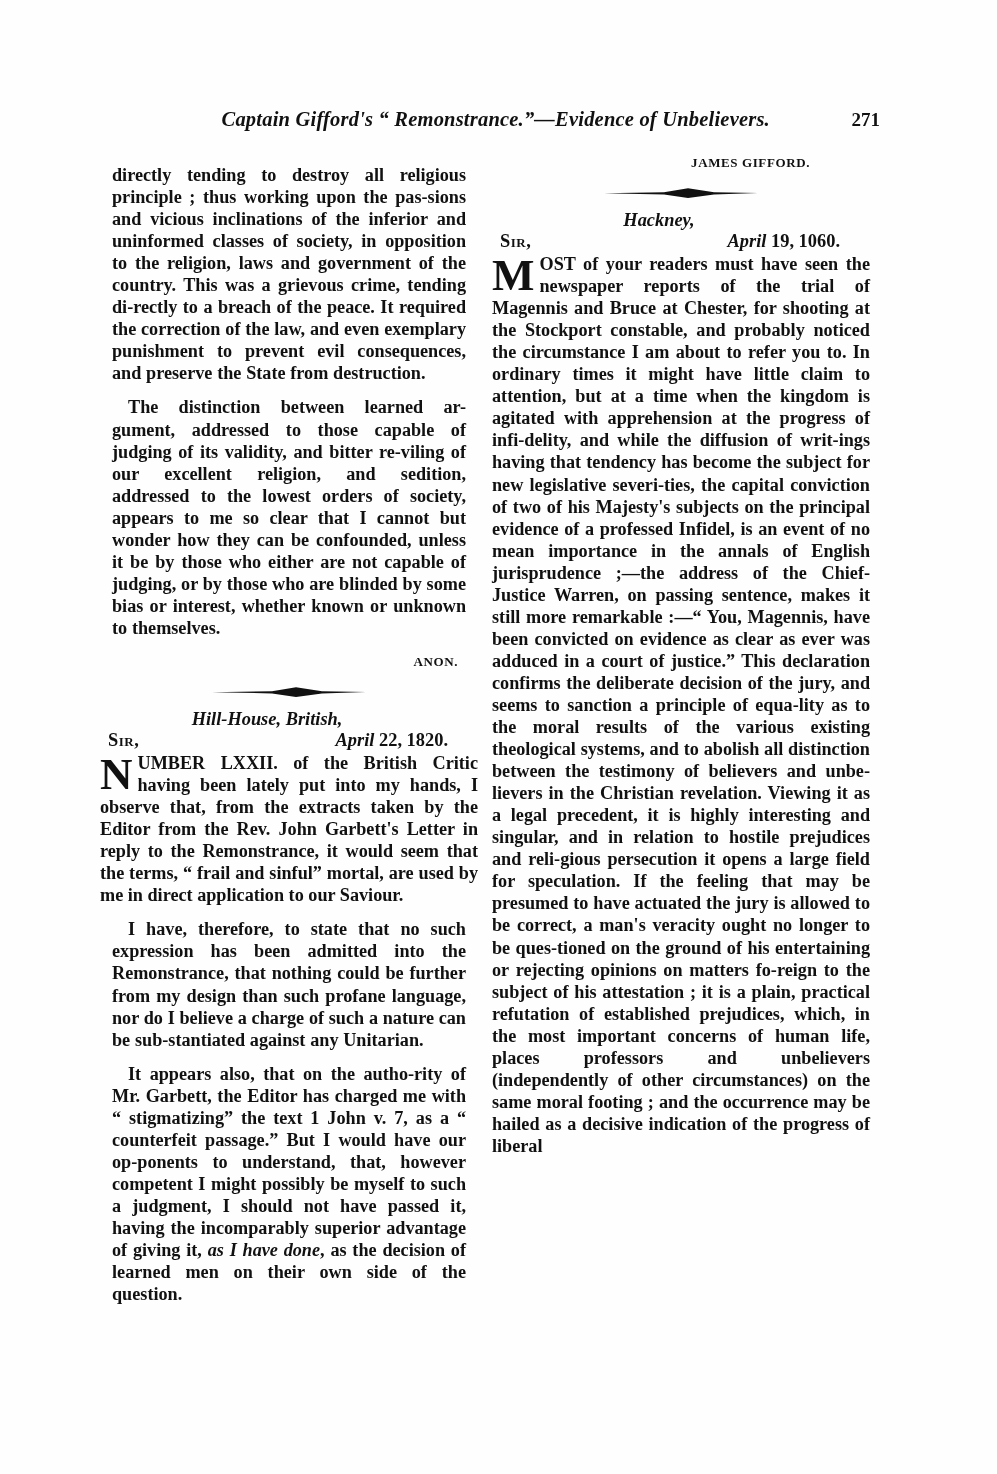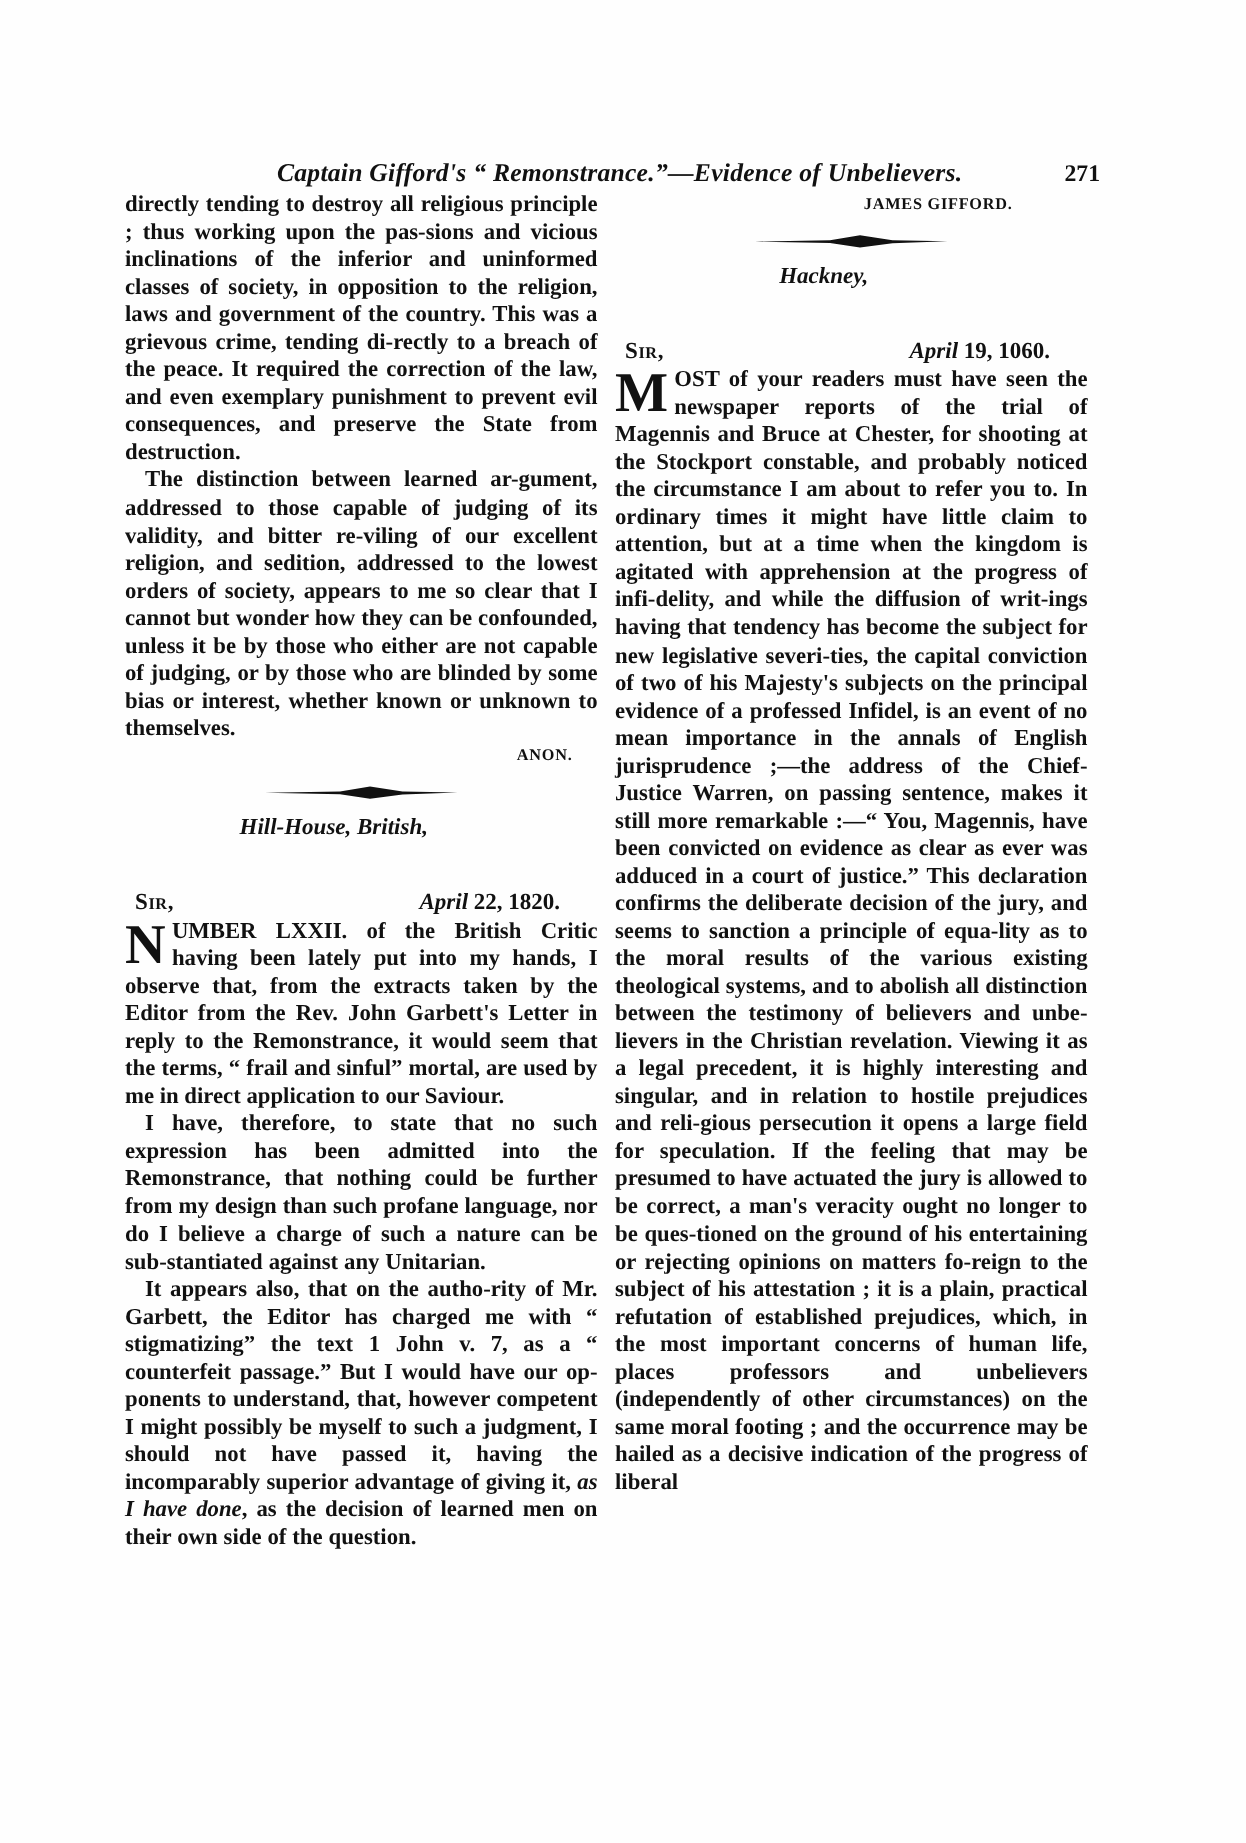--- a/index.html
+++ b/index.html
@@ -30,7 +30,6 @@
     display: flex;
     align-items: baseline;
     justify-content: flex-start;
-    margin-top: 20px;
   }
   .running-head .rh-title {
     font-style: italic;

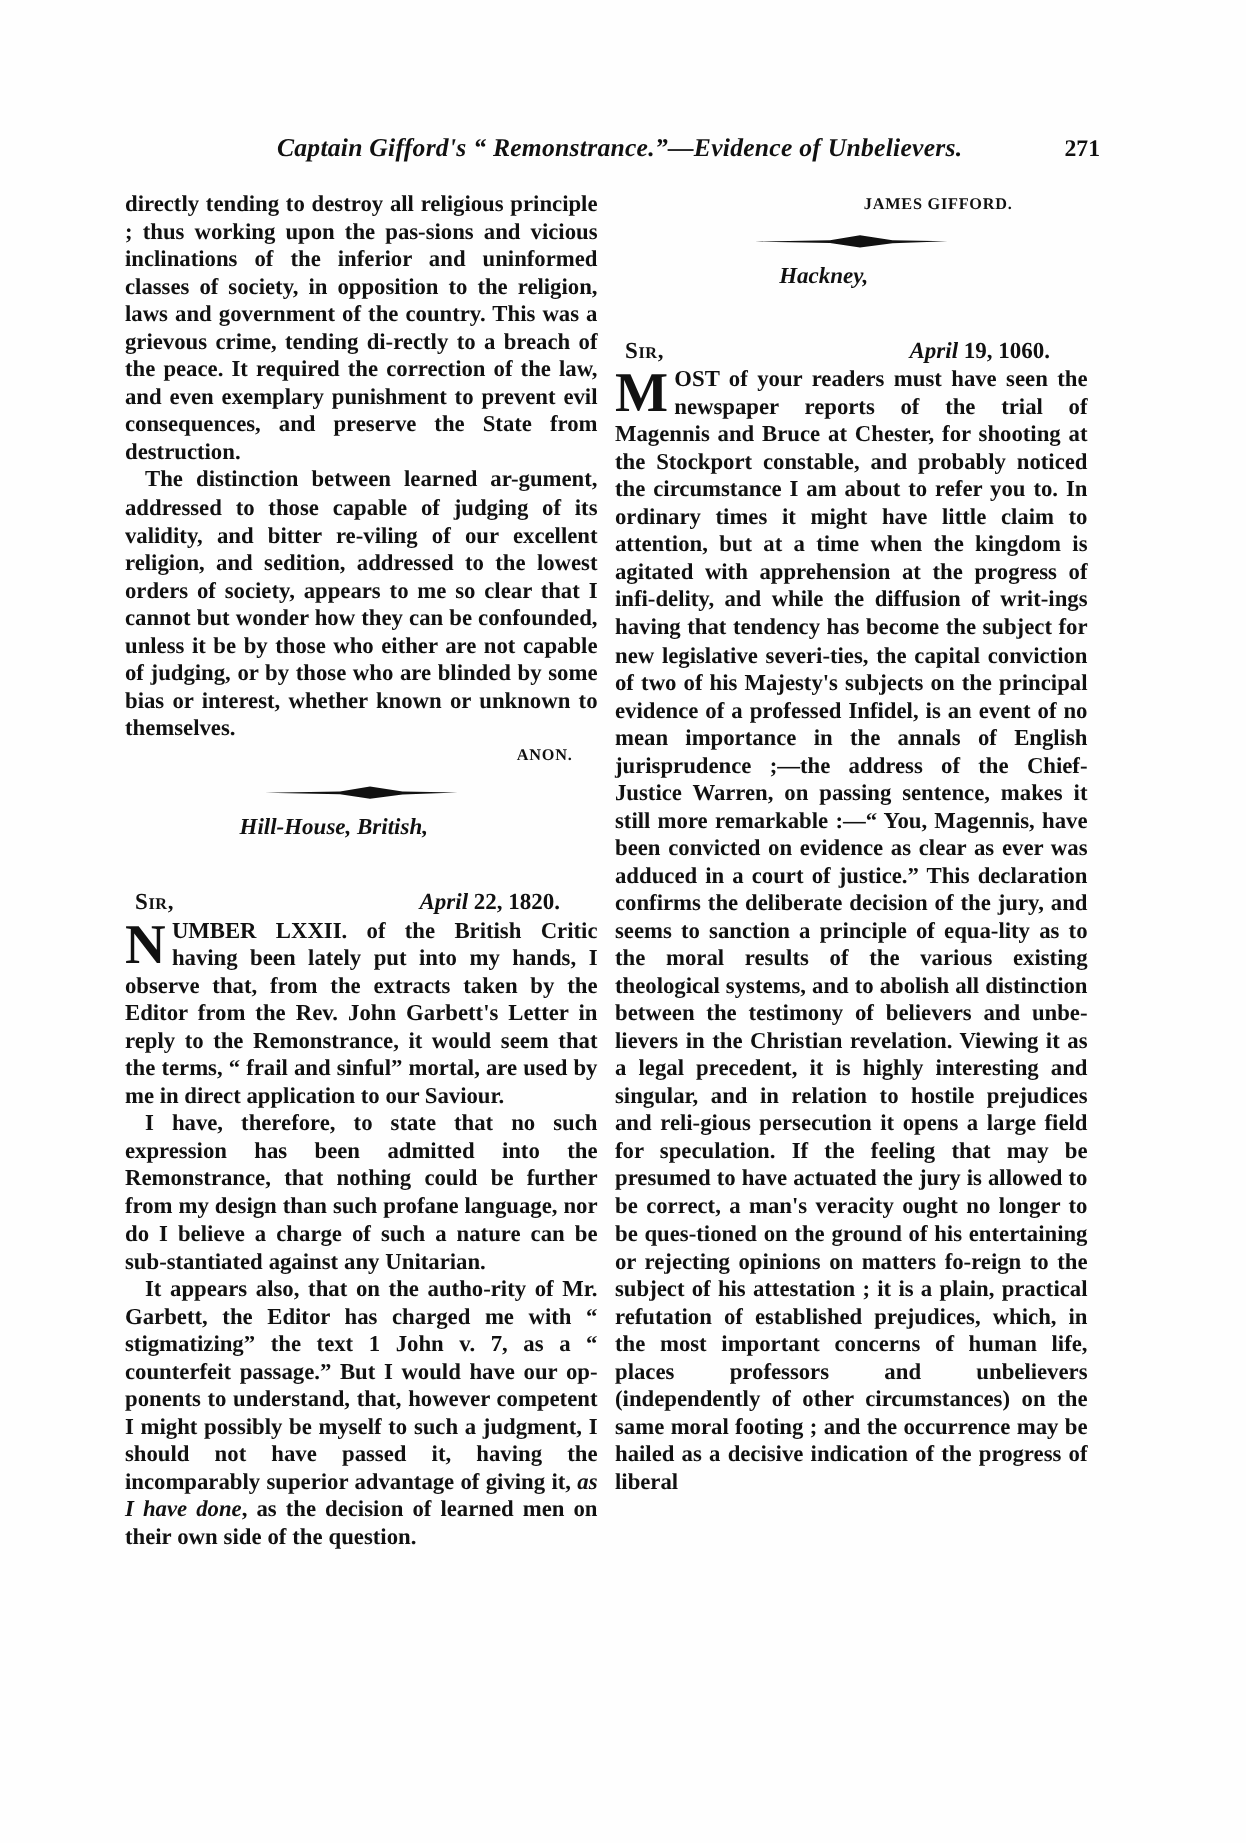--- a/index.html
+++ b/index.html
@@ -65,7 +65,7 @@
     position: relative;
   }
   p.para {
-    margin: 0;
+    margin: 12px;
     font-size: 18.2px;
     line-height: 22.05px;
     text-align: justify;

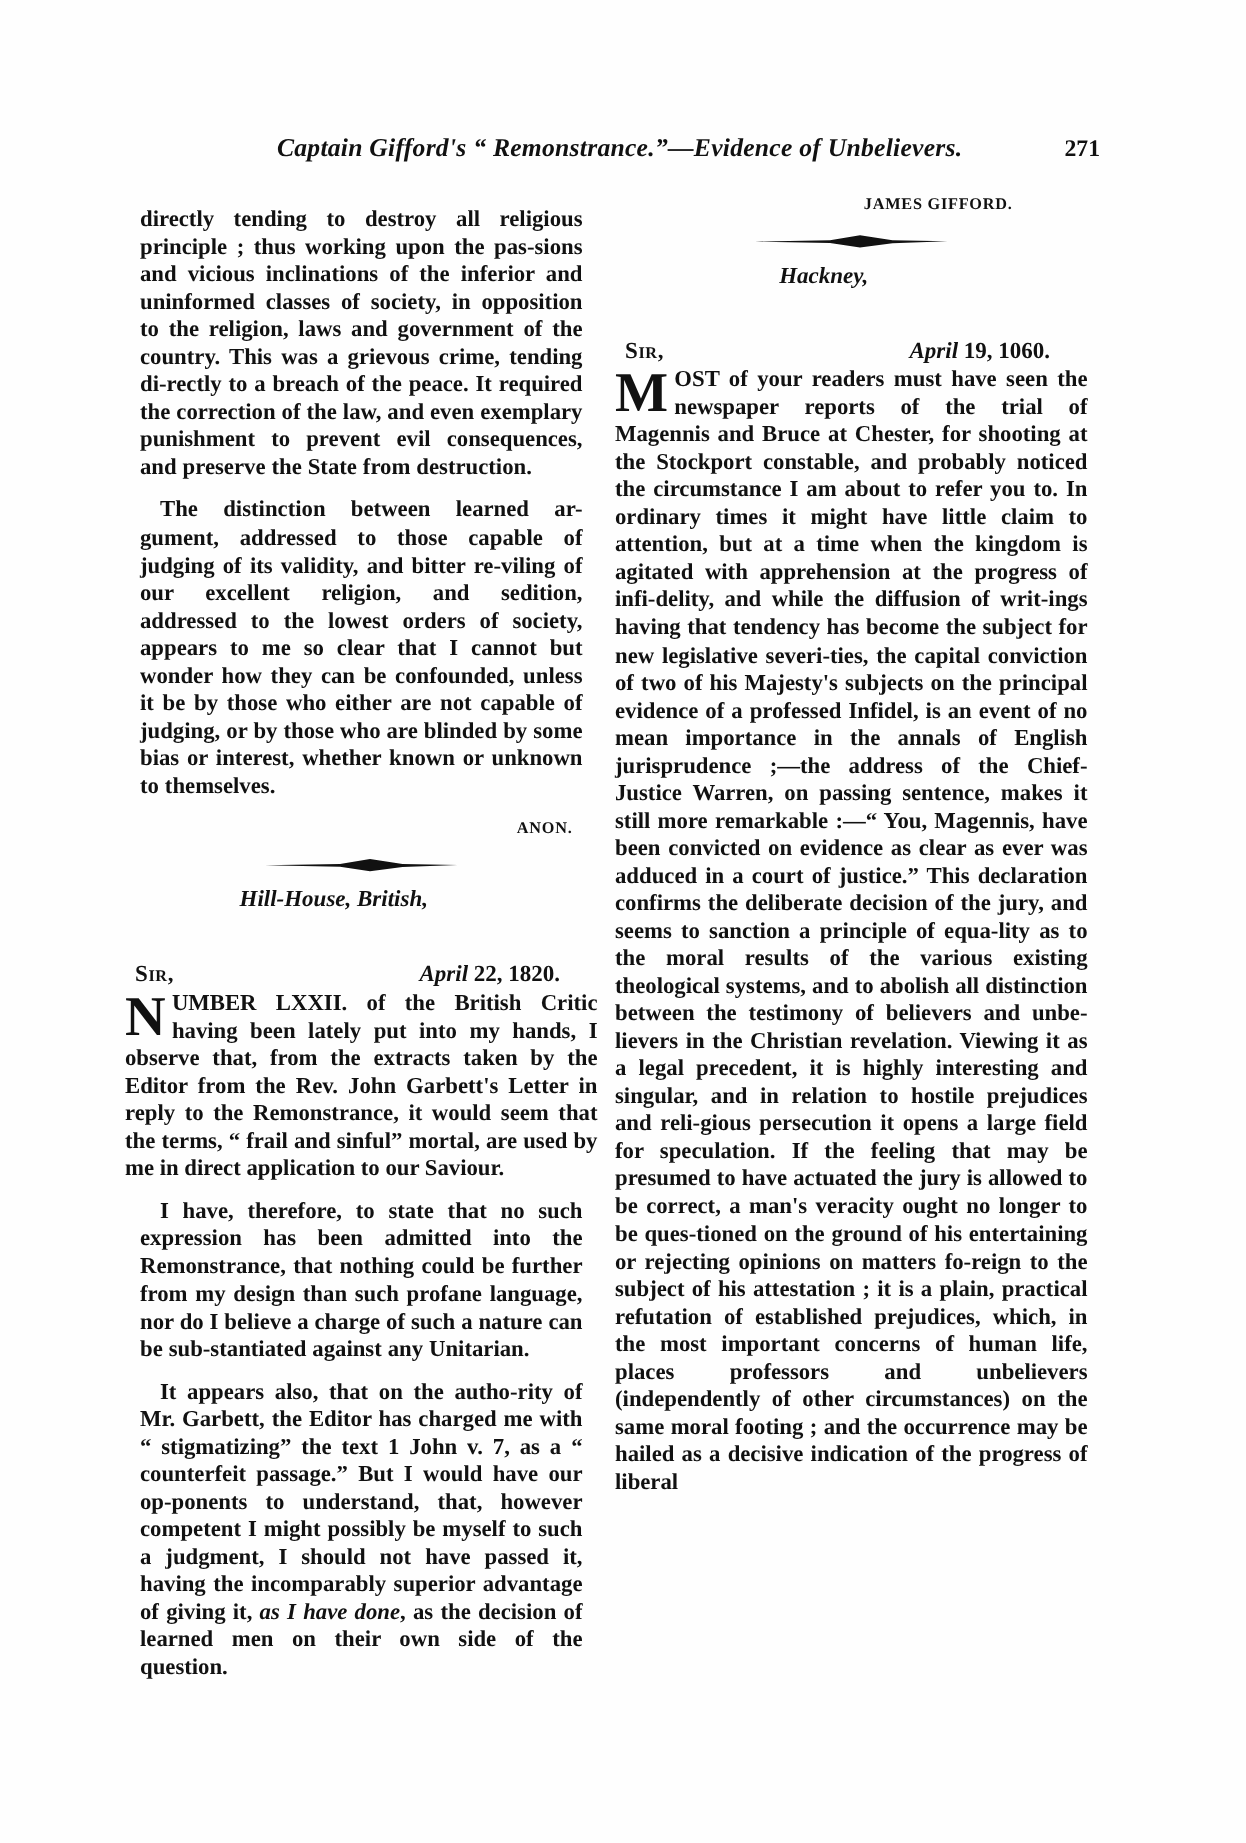--- a/index.html
+++ b/index.html
@@ -122,7 +122,6 @@
     align-items: baseline;
     justify-content: space-between;
     padding-right: 30px;
-    margin-top: 39px;
   }
   .letter-head .salute {
     font-variant: small-caps;

